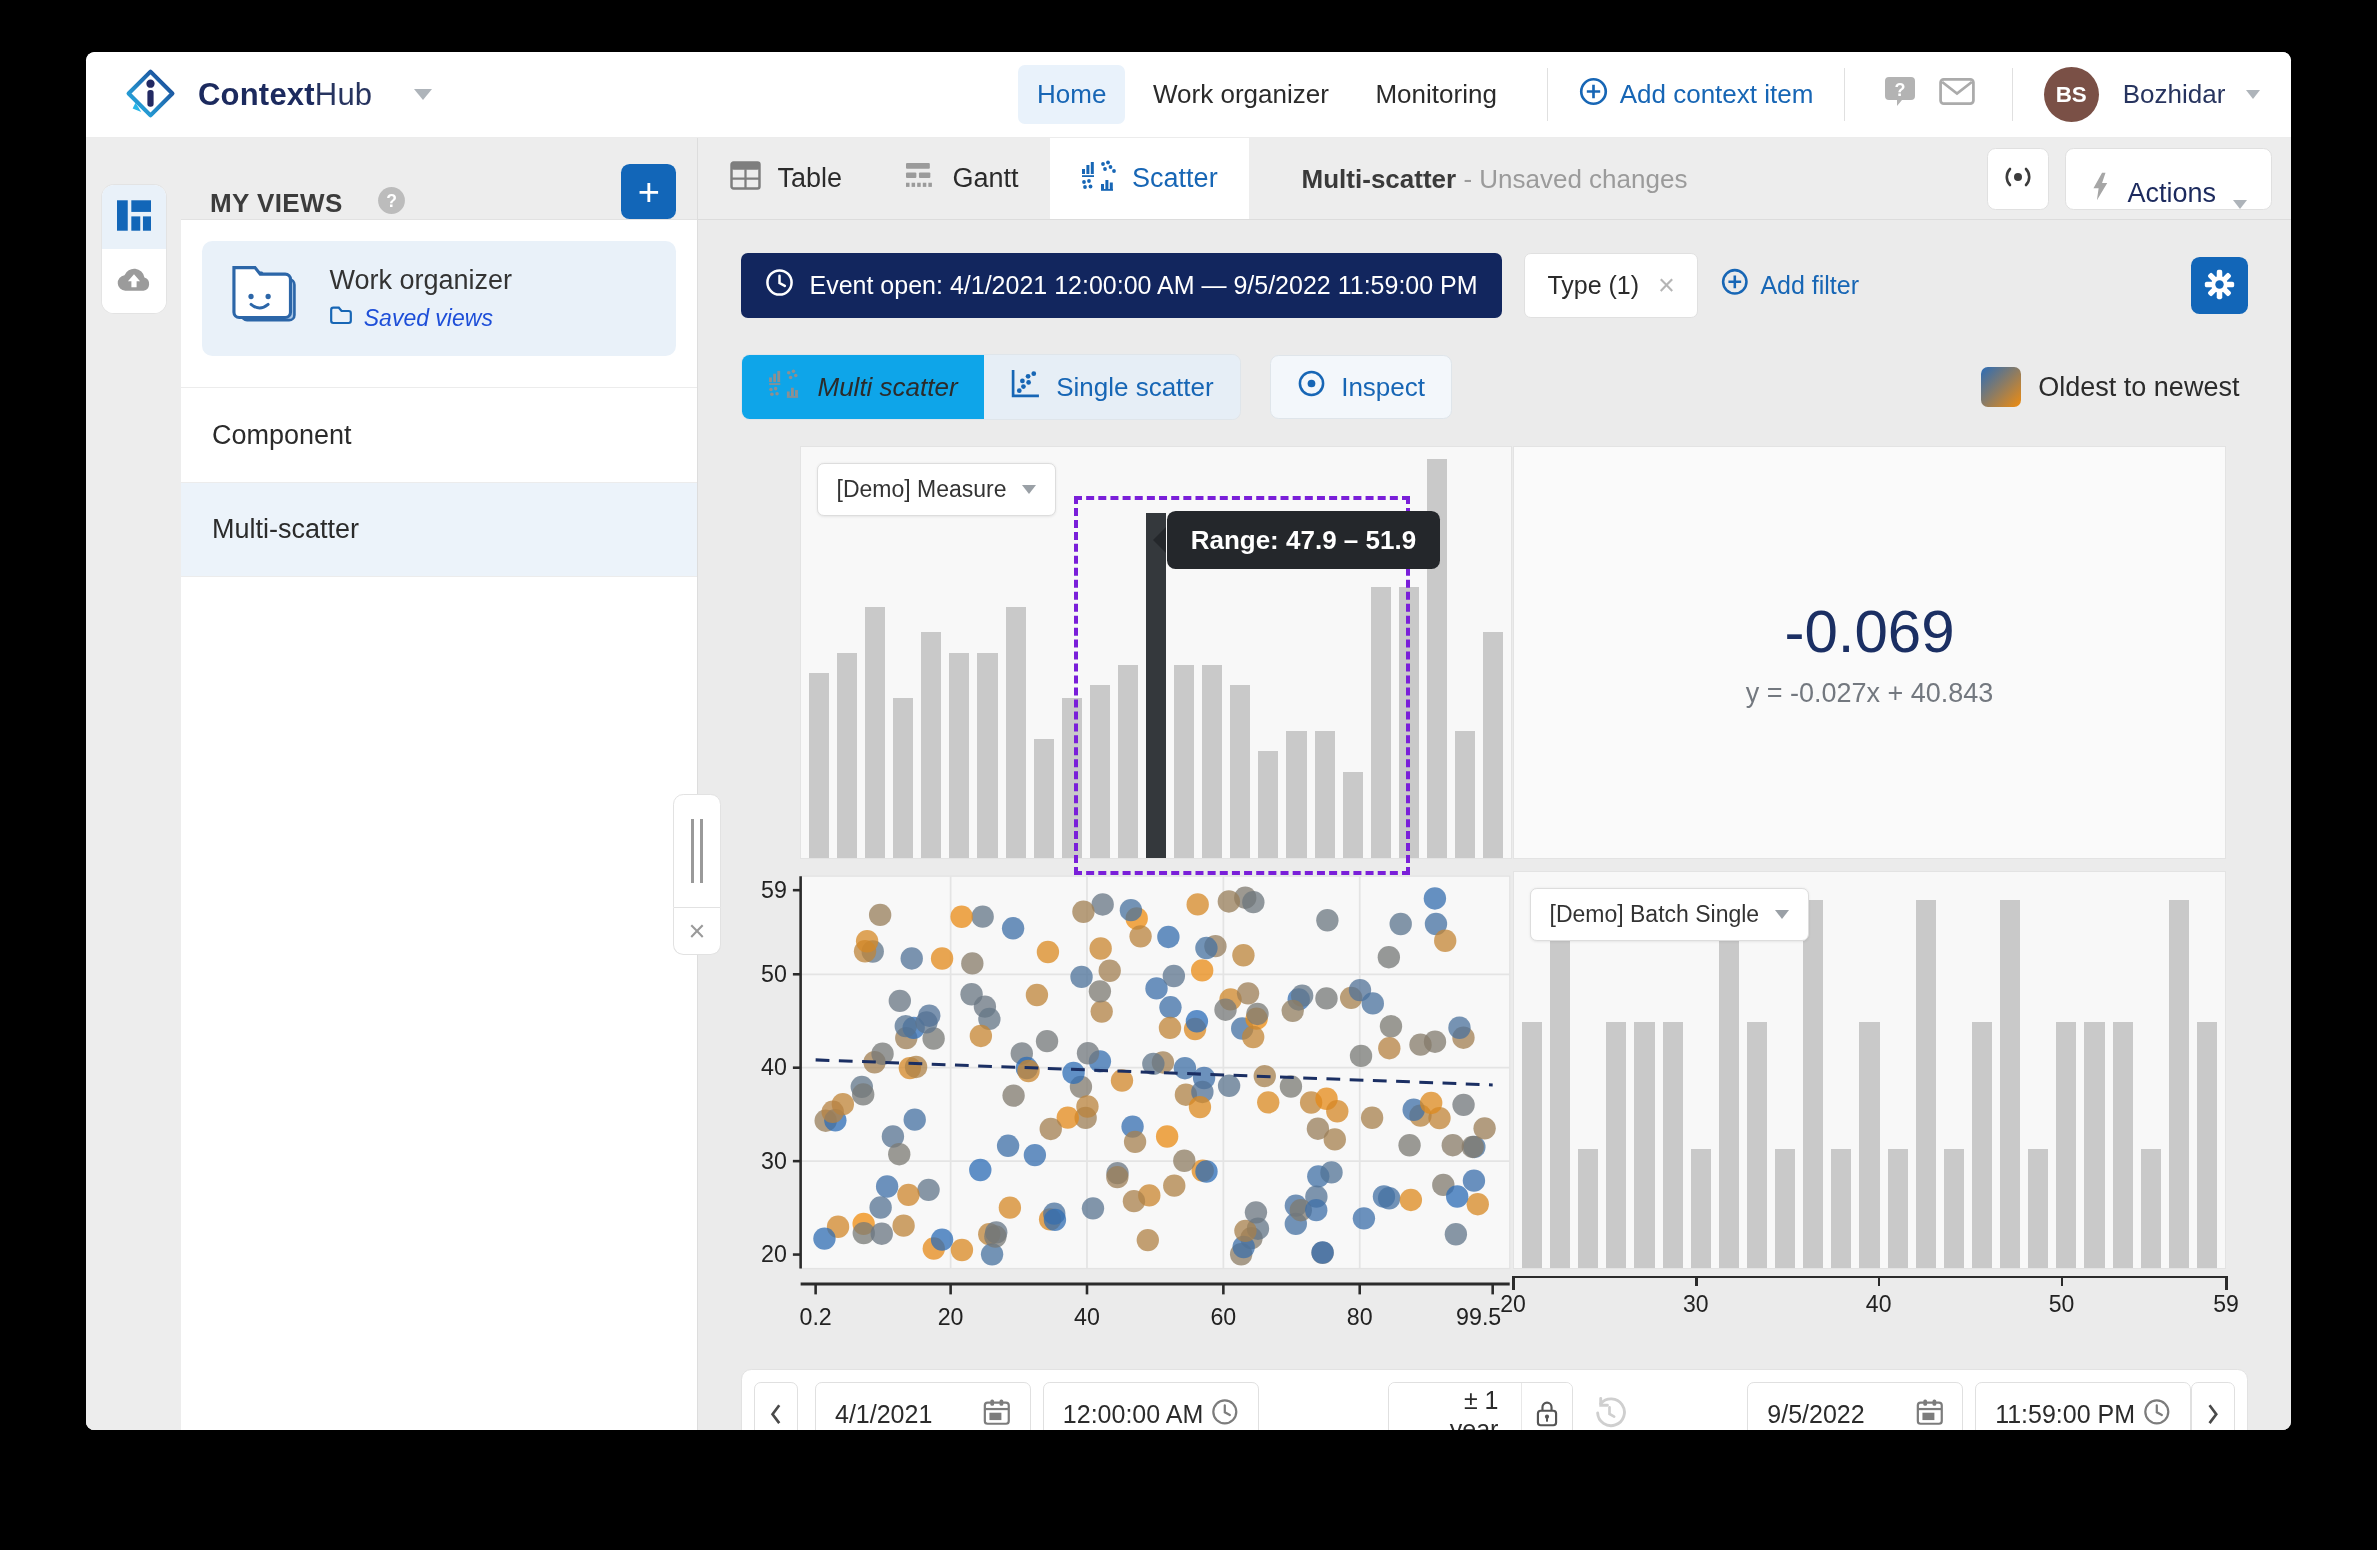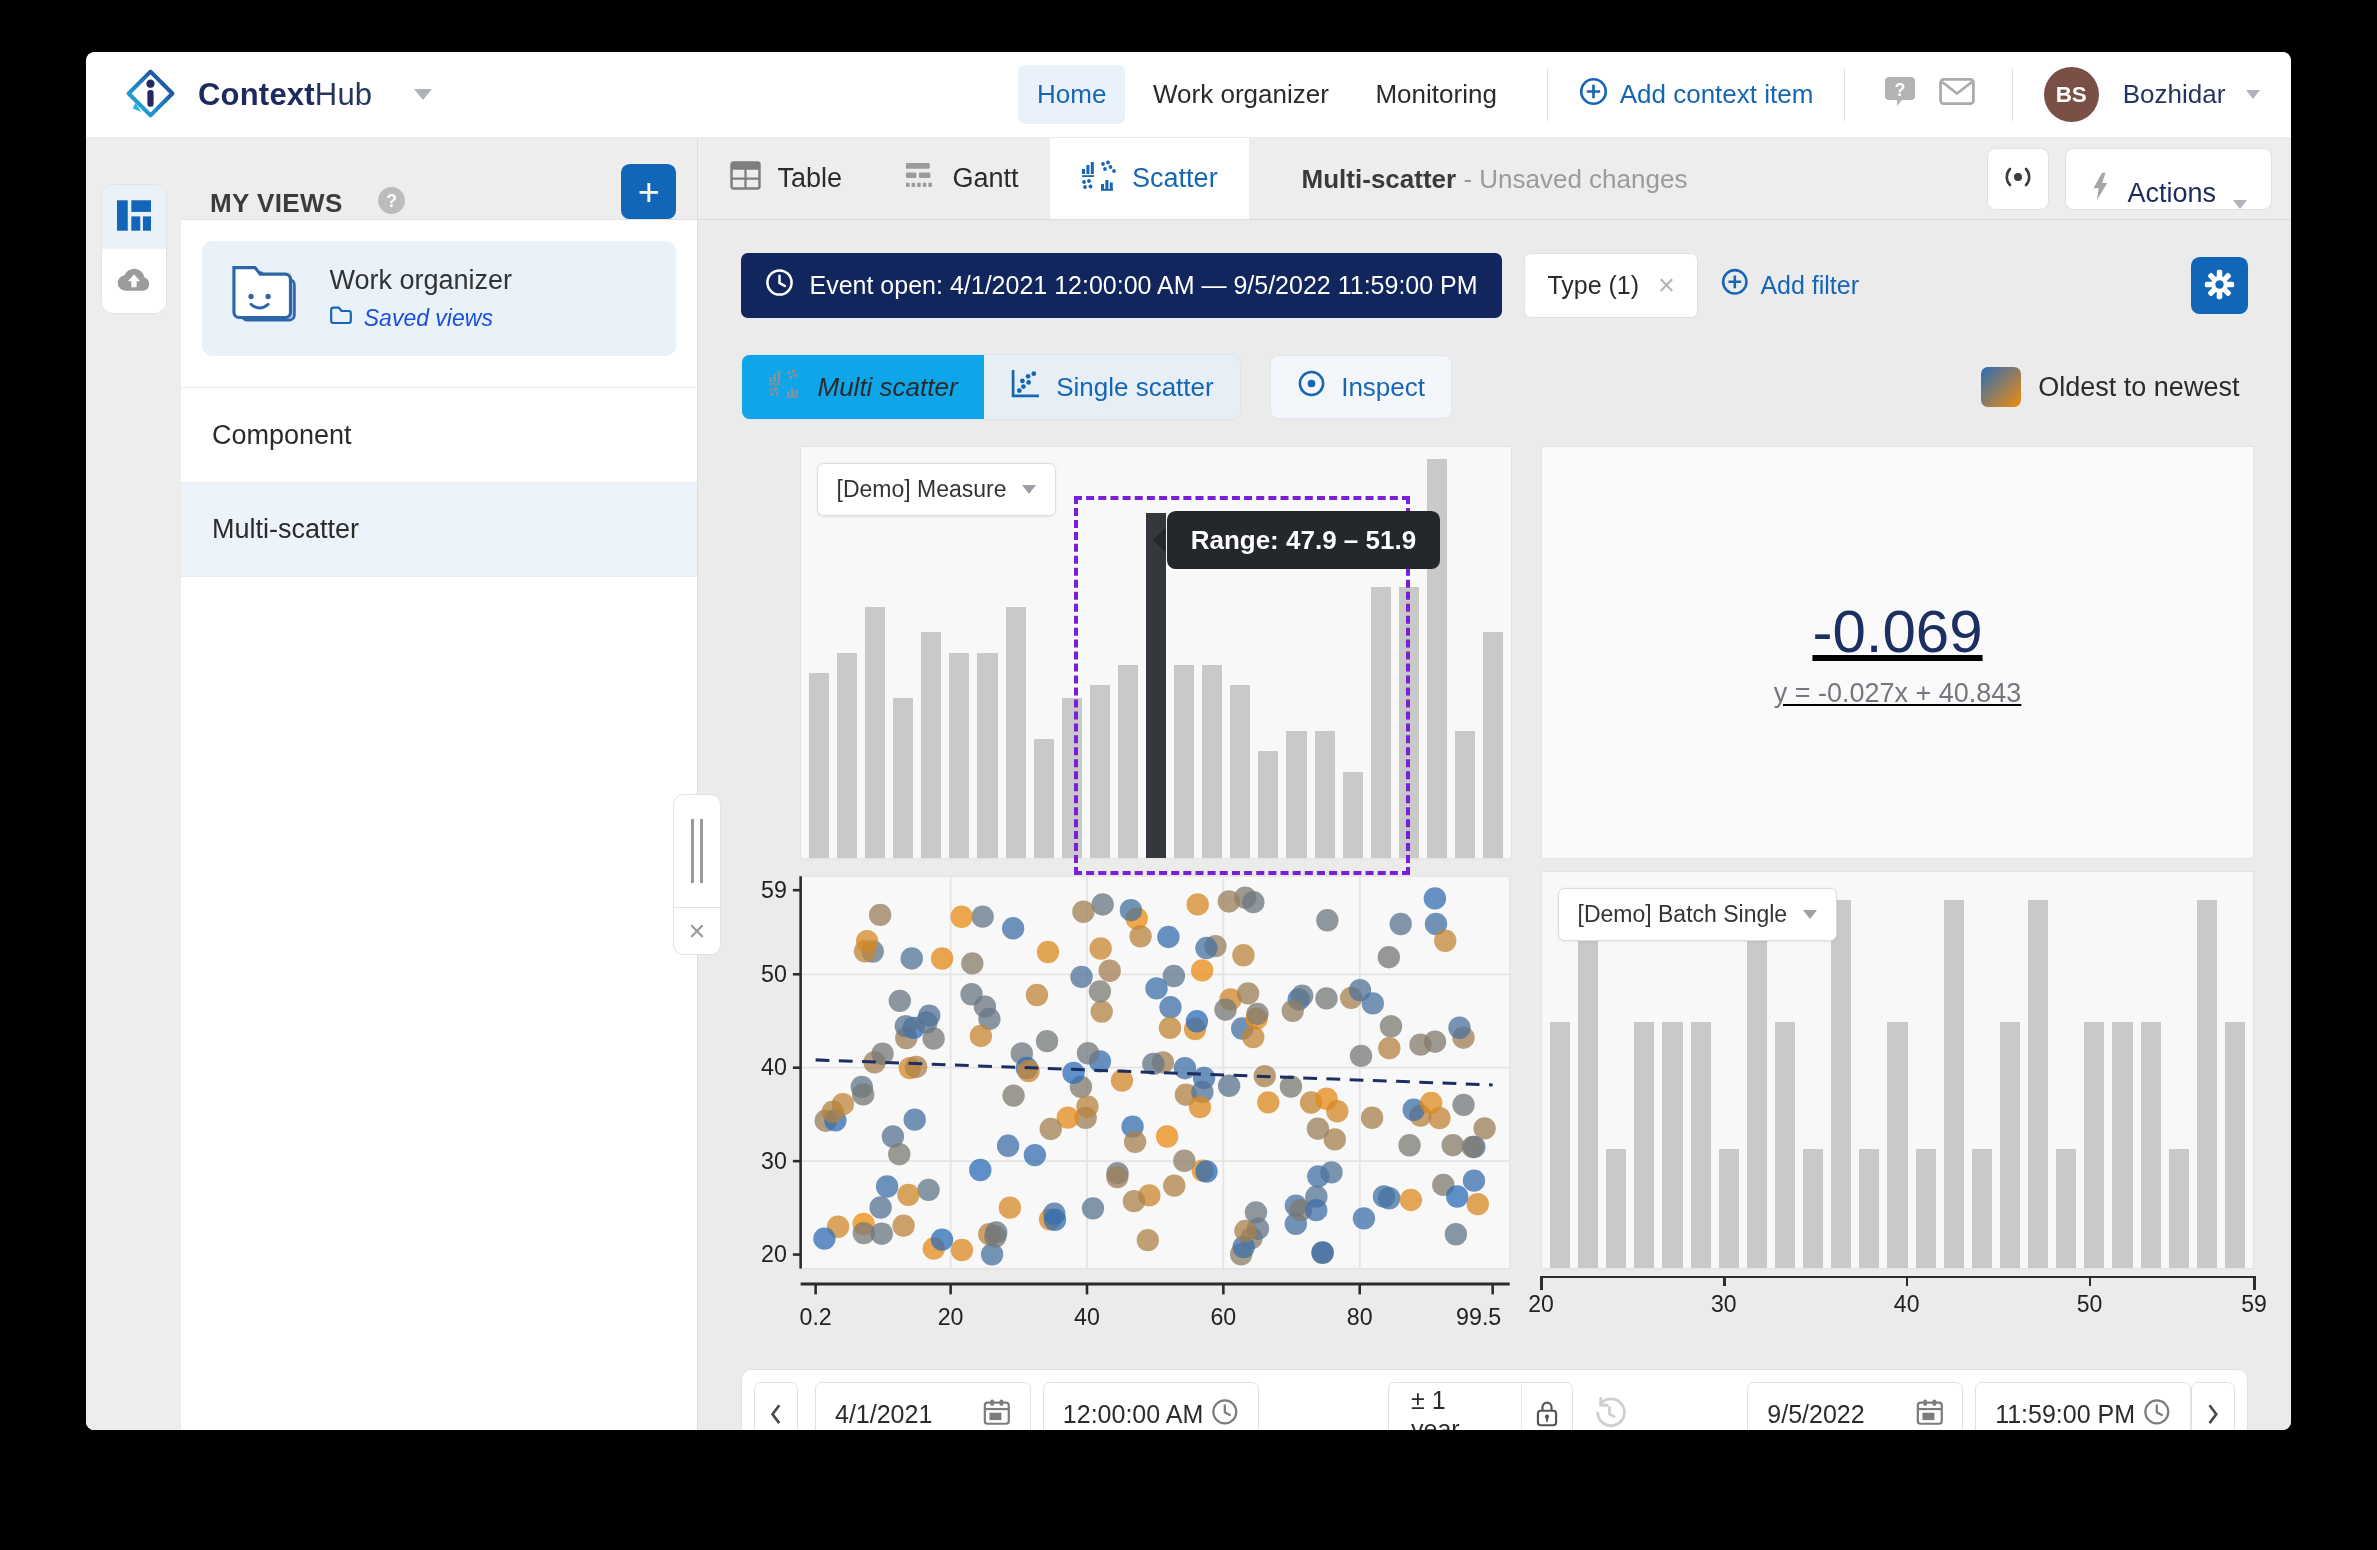--- a/index.html
+++ b/index.html
@@ -74,7 +74,7 @@
   .actions-btn{height:62px;background:#fff;border:0.9px solid #e0e0e0;border-radius:8.6px;display:flex;
     align-items:flex-end;gap:17px;padding:0 24px;font-size:27px;color:#1c2a5e;}
 
-  .content{flex:1;padding:33px 43px 0 43px;overflow:hidden;}
+  .content{flex:1;padding:33px 43px 0 43px;overflow:hidden;text-align:right;}
   .filter-row{display:flex;align-items:center;gap:22.4px;}
   .filter-pill{background:#12265e;color:#fff;border-radius:6.9px;height:65px;display:flex;align-items:center;
     gap:15.5px;padding:0 24px;font-size:25px;white-space:nowrap;}

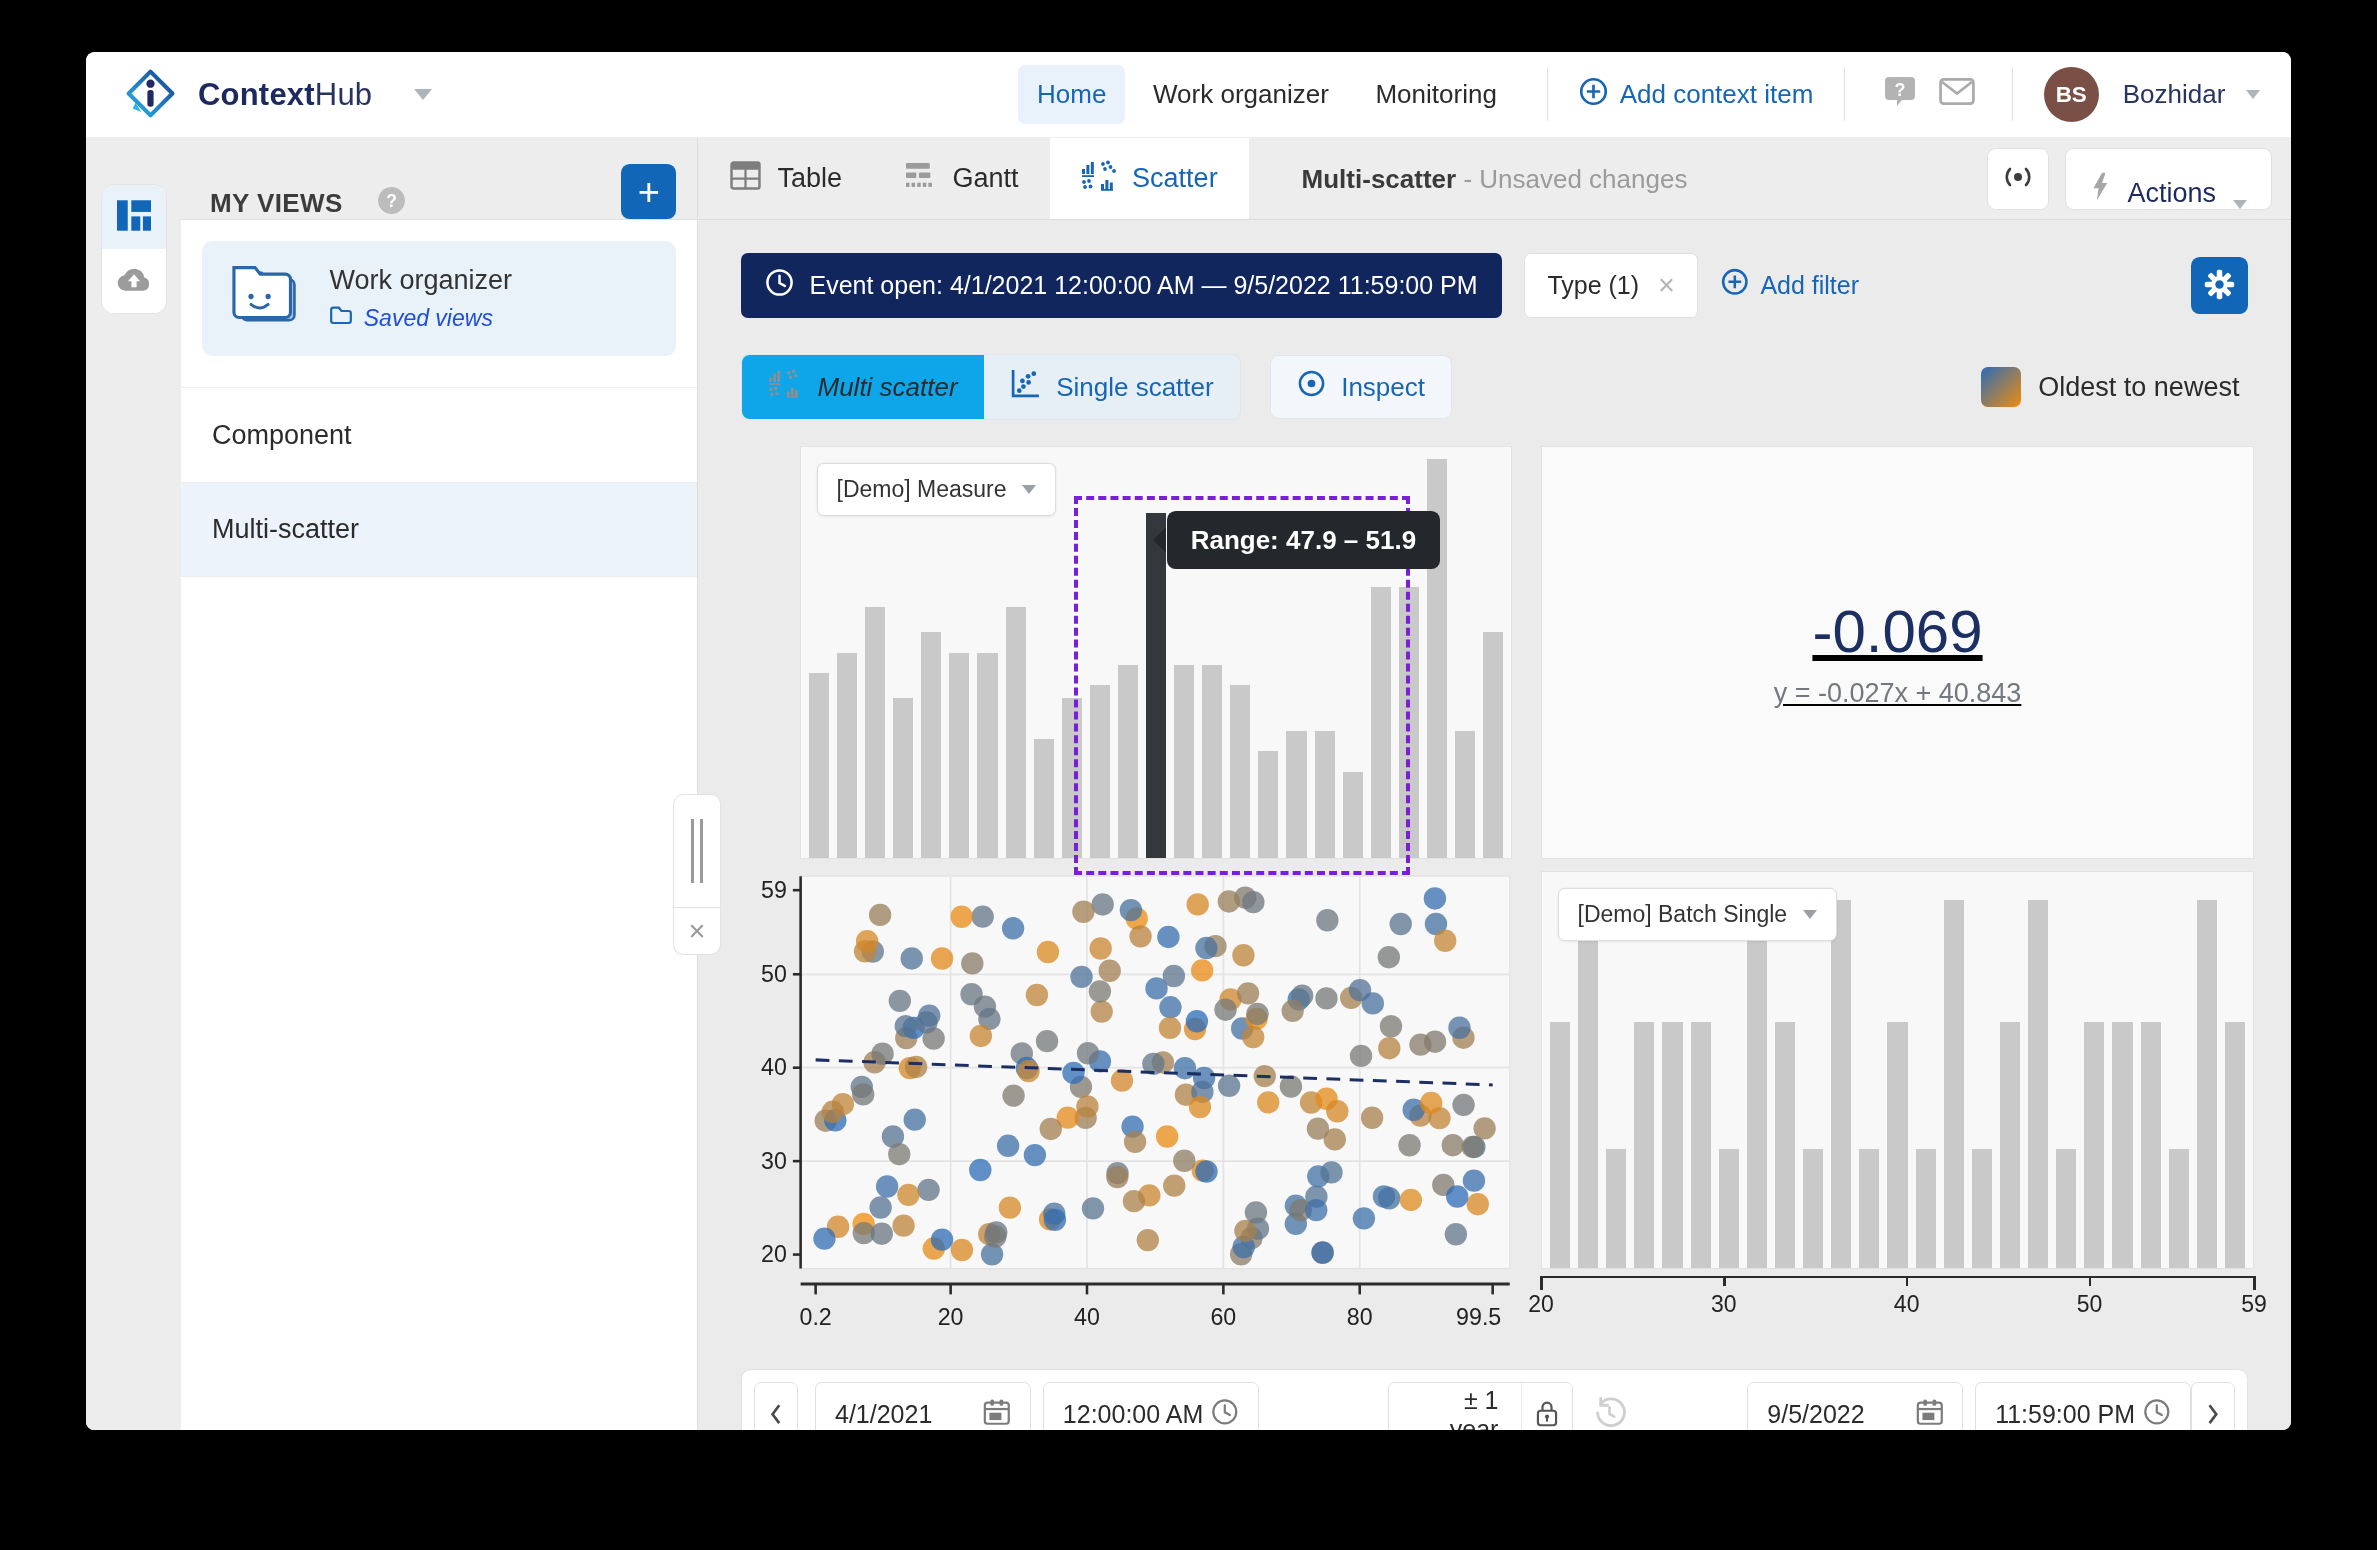--- a/index.html
+++ b/index.html
@@ -95,7 +95,7 @@
   .legend-swatch{width:40px;height:40px;border-radius:6.9px;}
 
   .charts{margin:26px 0 0 59px;display:grid;grid-template-columns:712px 713px;grid-template-rows:413px 469px;
-    gap:12px 29px;text-decoration:underline;}
+    gap:12px 1px;}
   .panel{background:#f8f8f8;border:0.9px solid #e3e3e3;position:relative;}
   .panel.hist{overflow:visible;}
   .bars{position:absolute;left:6.9px;right:6.9px;bottom:0;top:0;display:flex;align-items:flex-end;gap:6px;}

